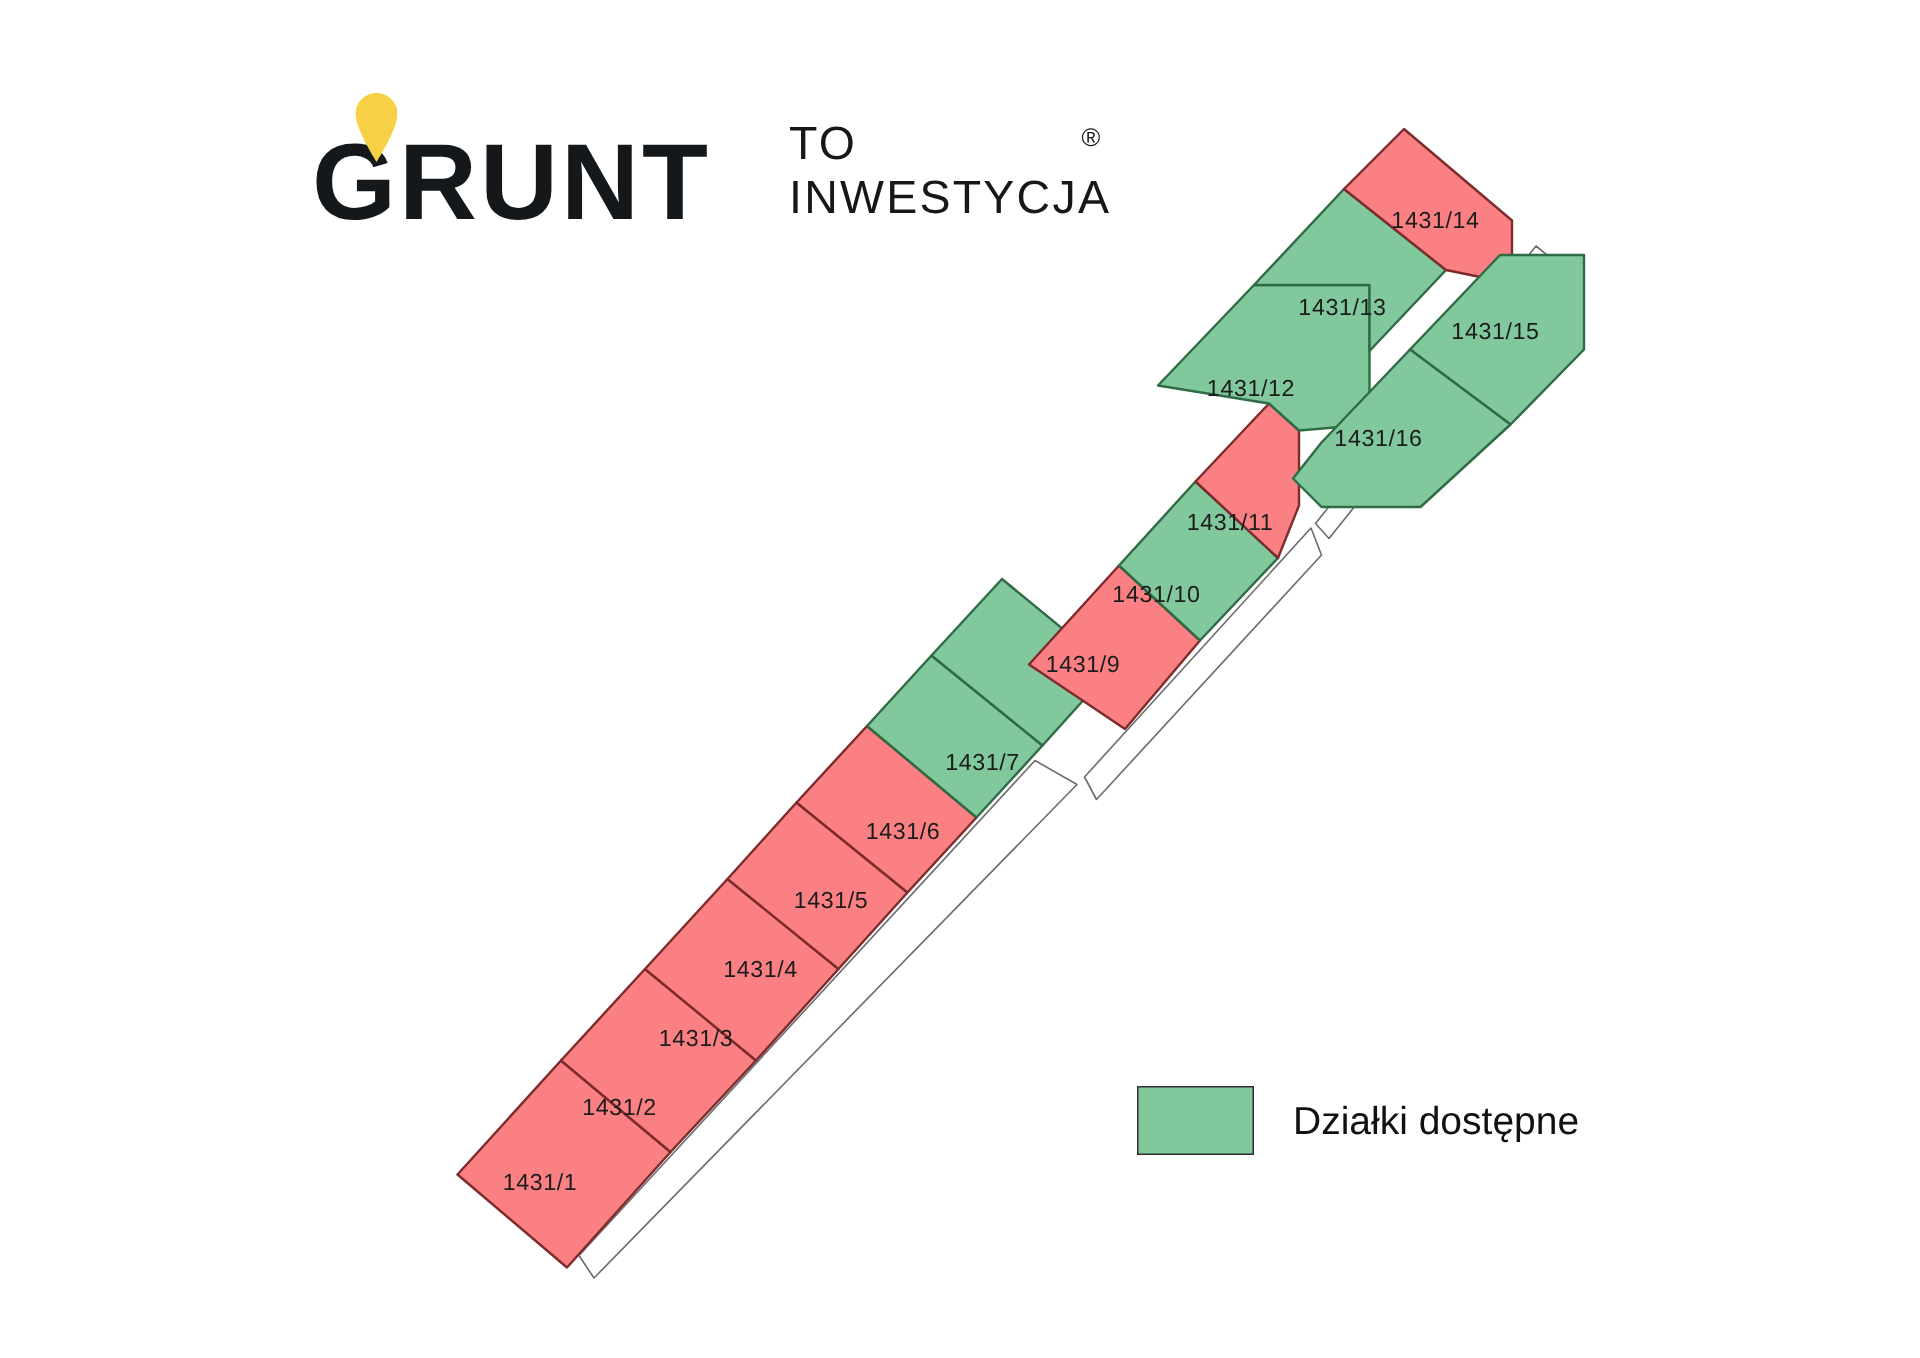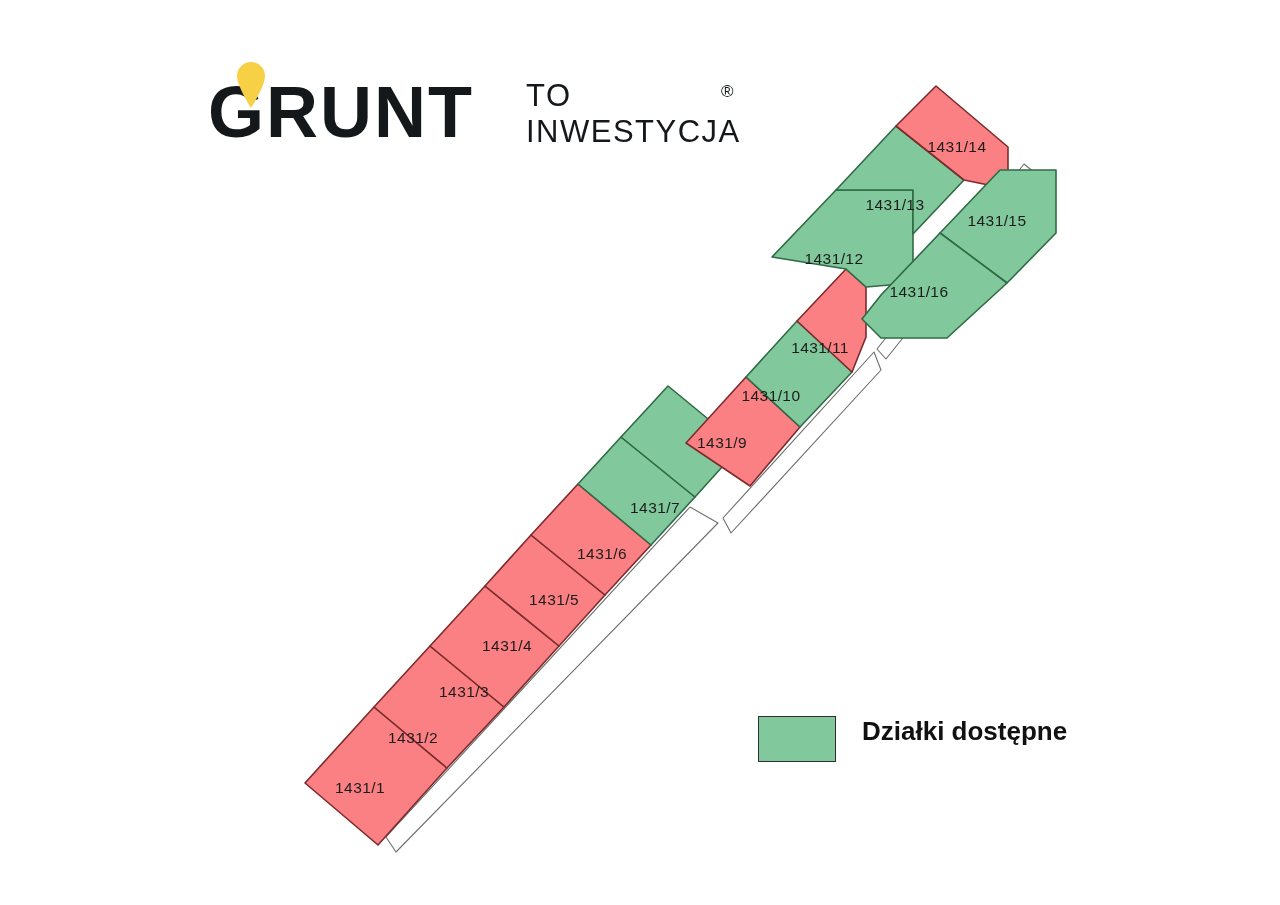--- a/index.html
+++ b/index.html
@@ -34,7 +34,7 @@
   #brand-logo .wordmark {
     position: absolute;
     left: 0;
-    top: 14px;
+    top: 24px;
     font-size: 72px;
     line-height: 72px;
     font-weight: 700;

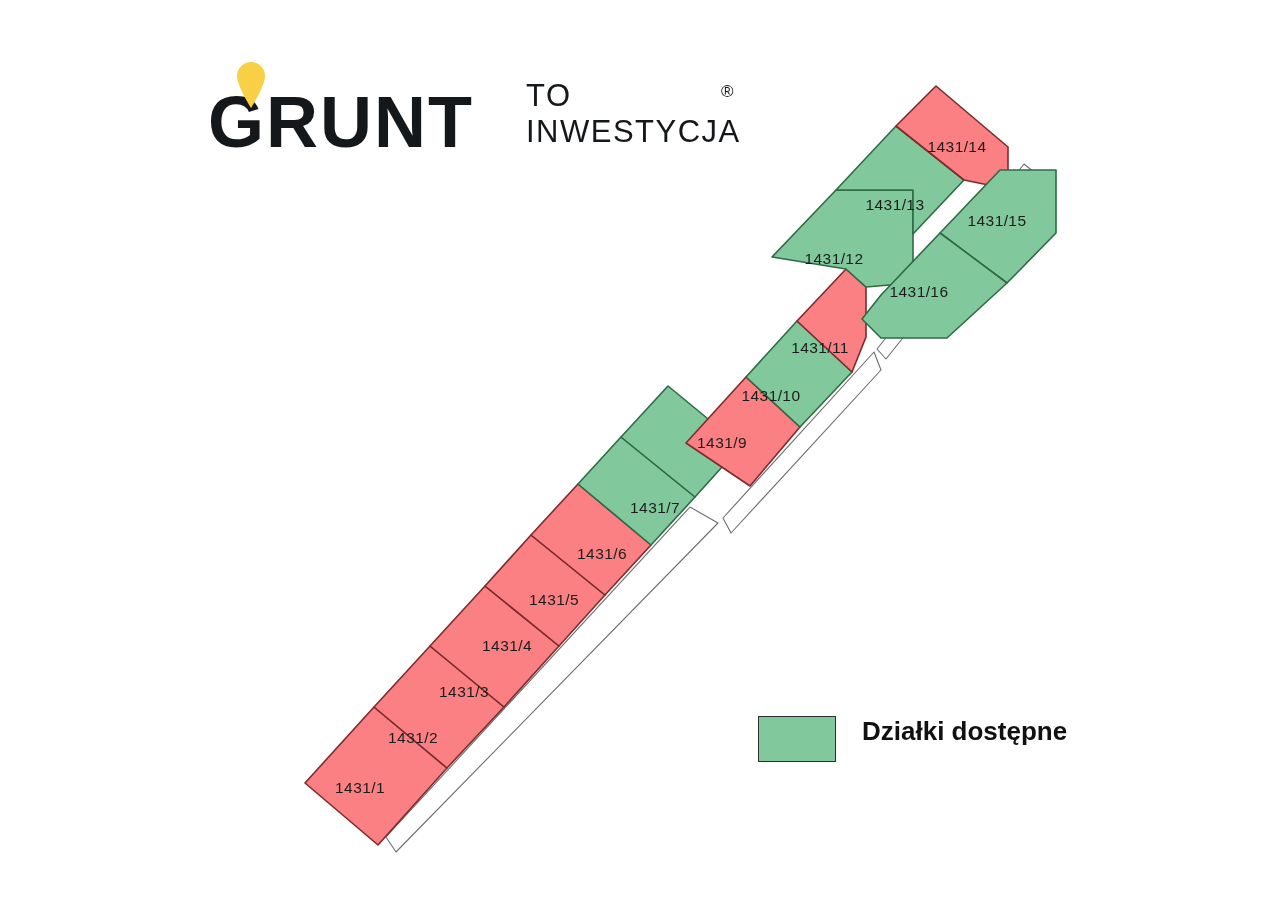--- a/index.html
+++ b/index.html
@@ -109,8 +109,8 @@
   }
   .legend-row {
     display: flex;
+    align-items: center;
     height: 62px;
-    font-weight: bold;
   }
   .legend-row + .legend-row { margin-top: 18px; }
   .legend-swatch {

